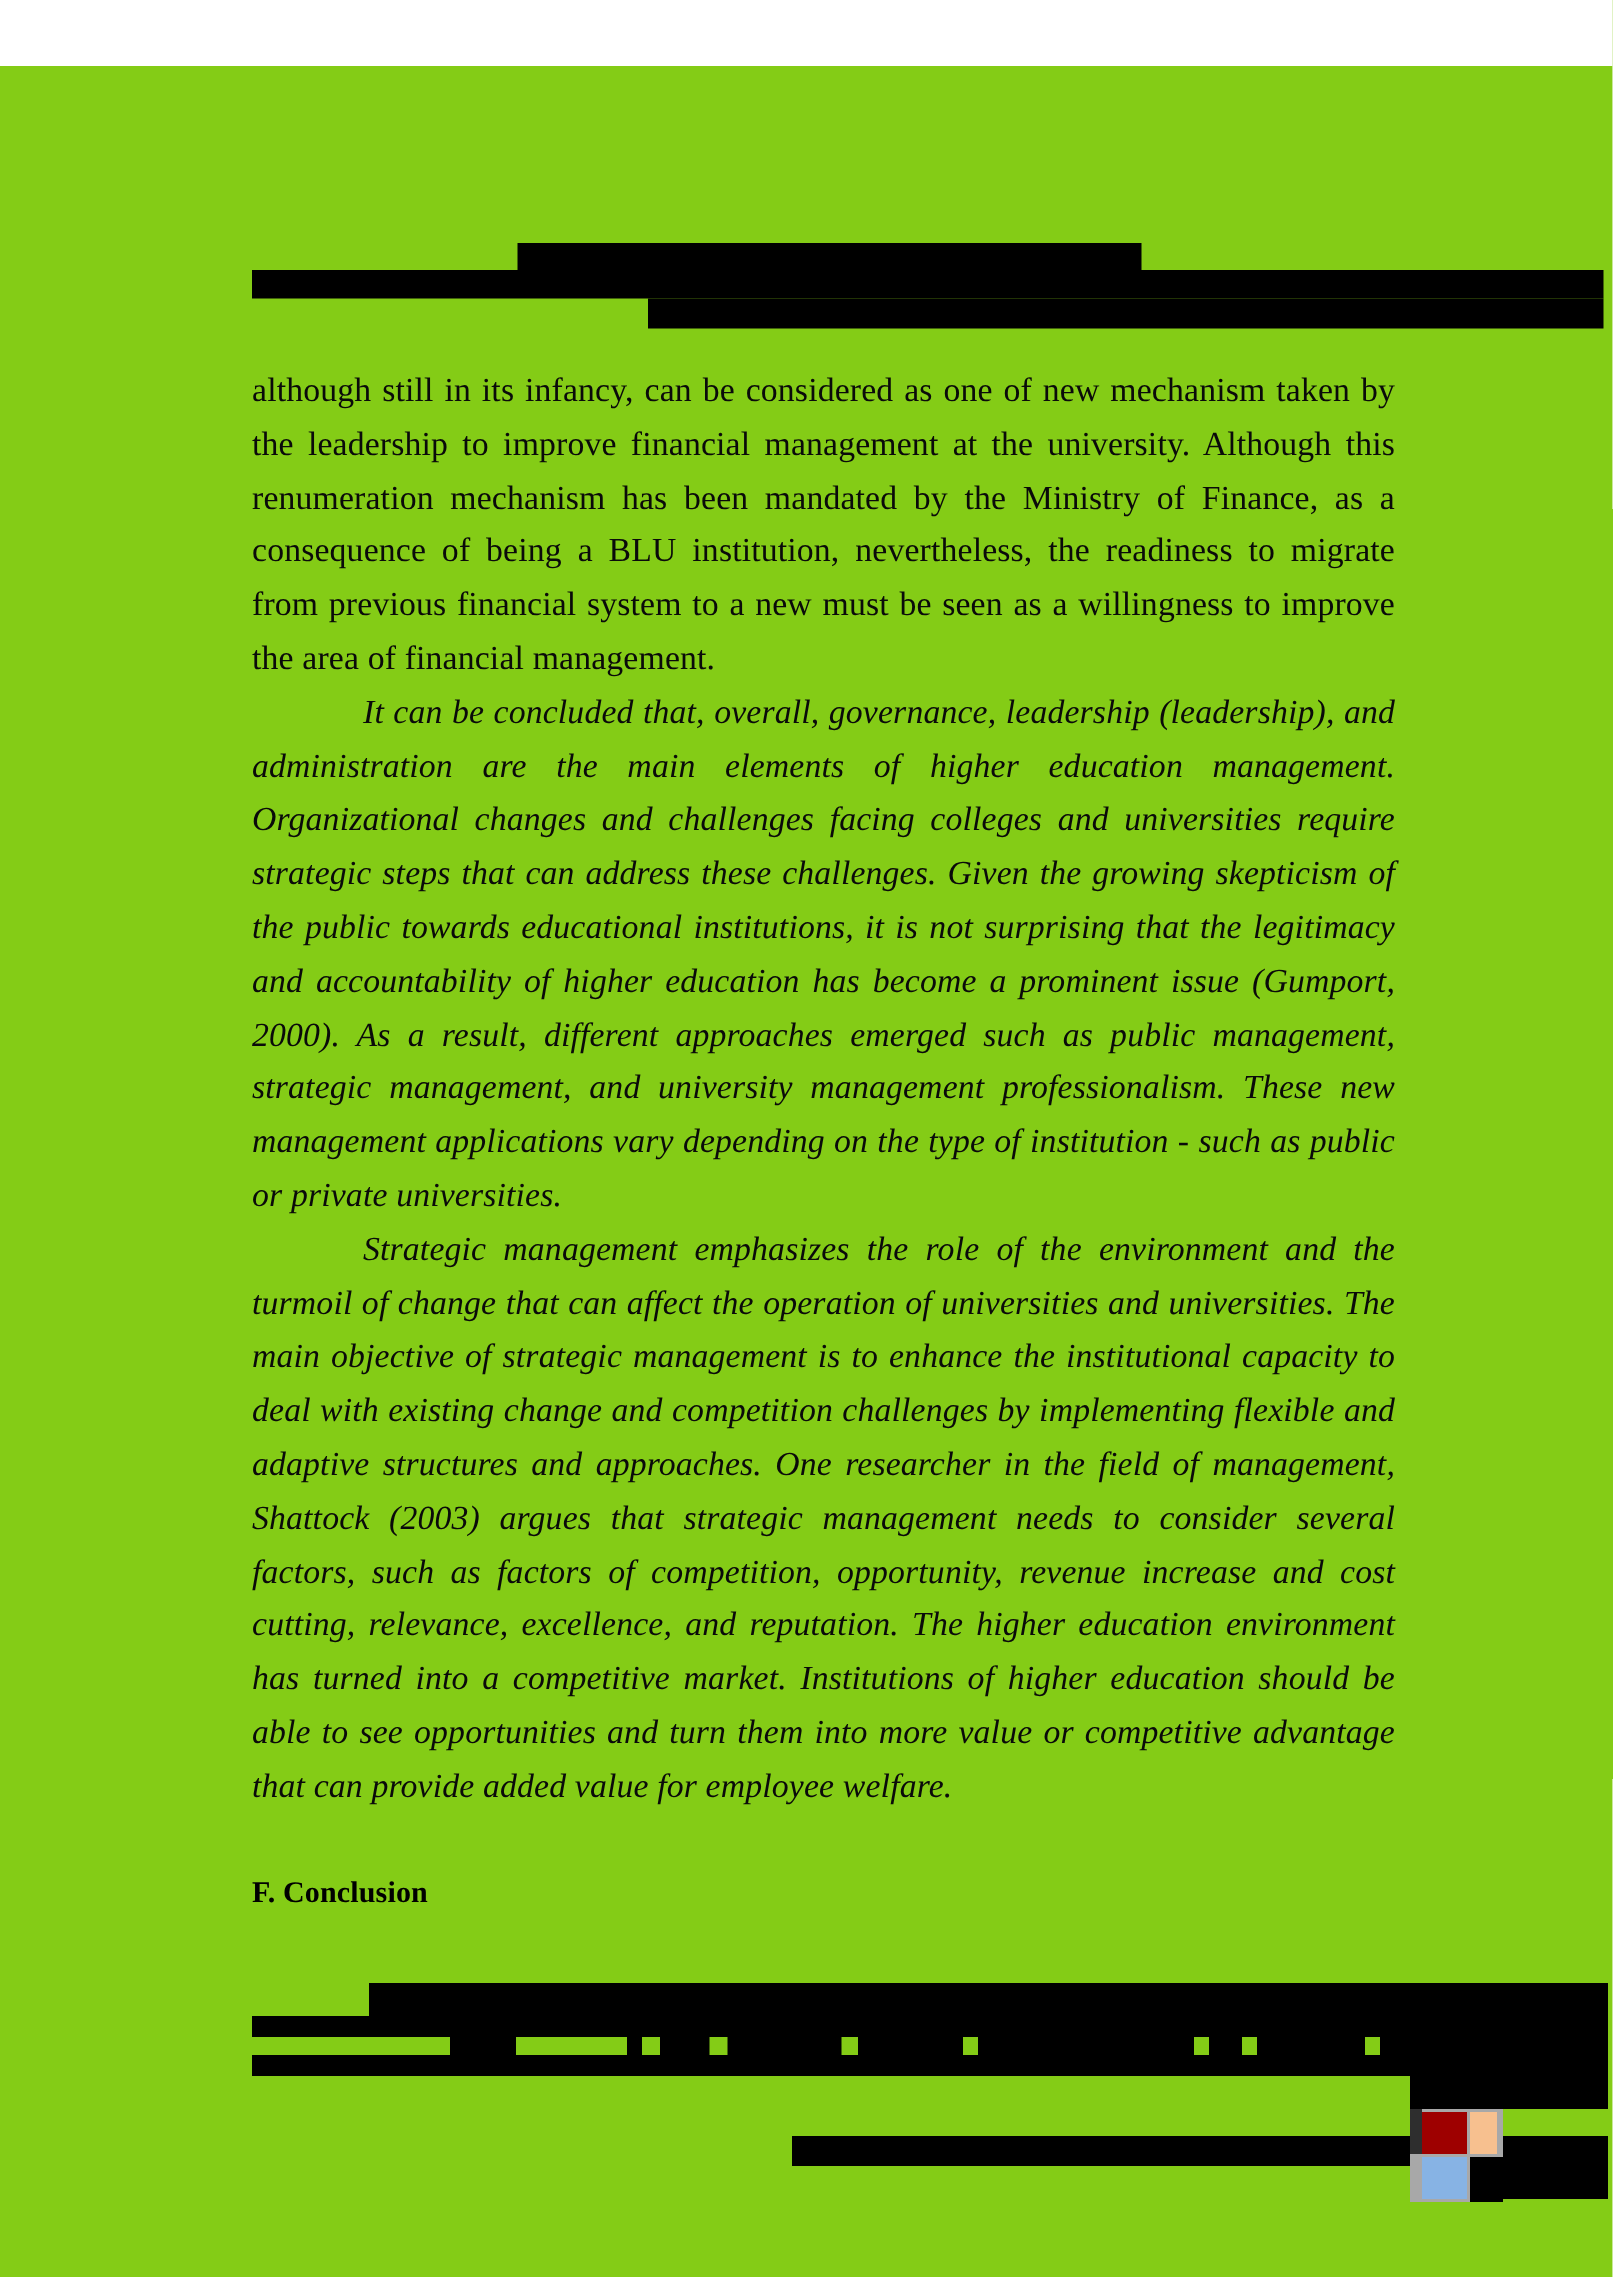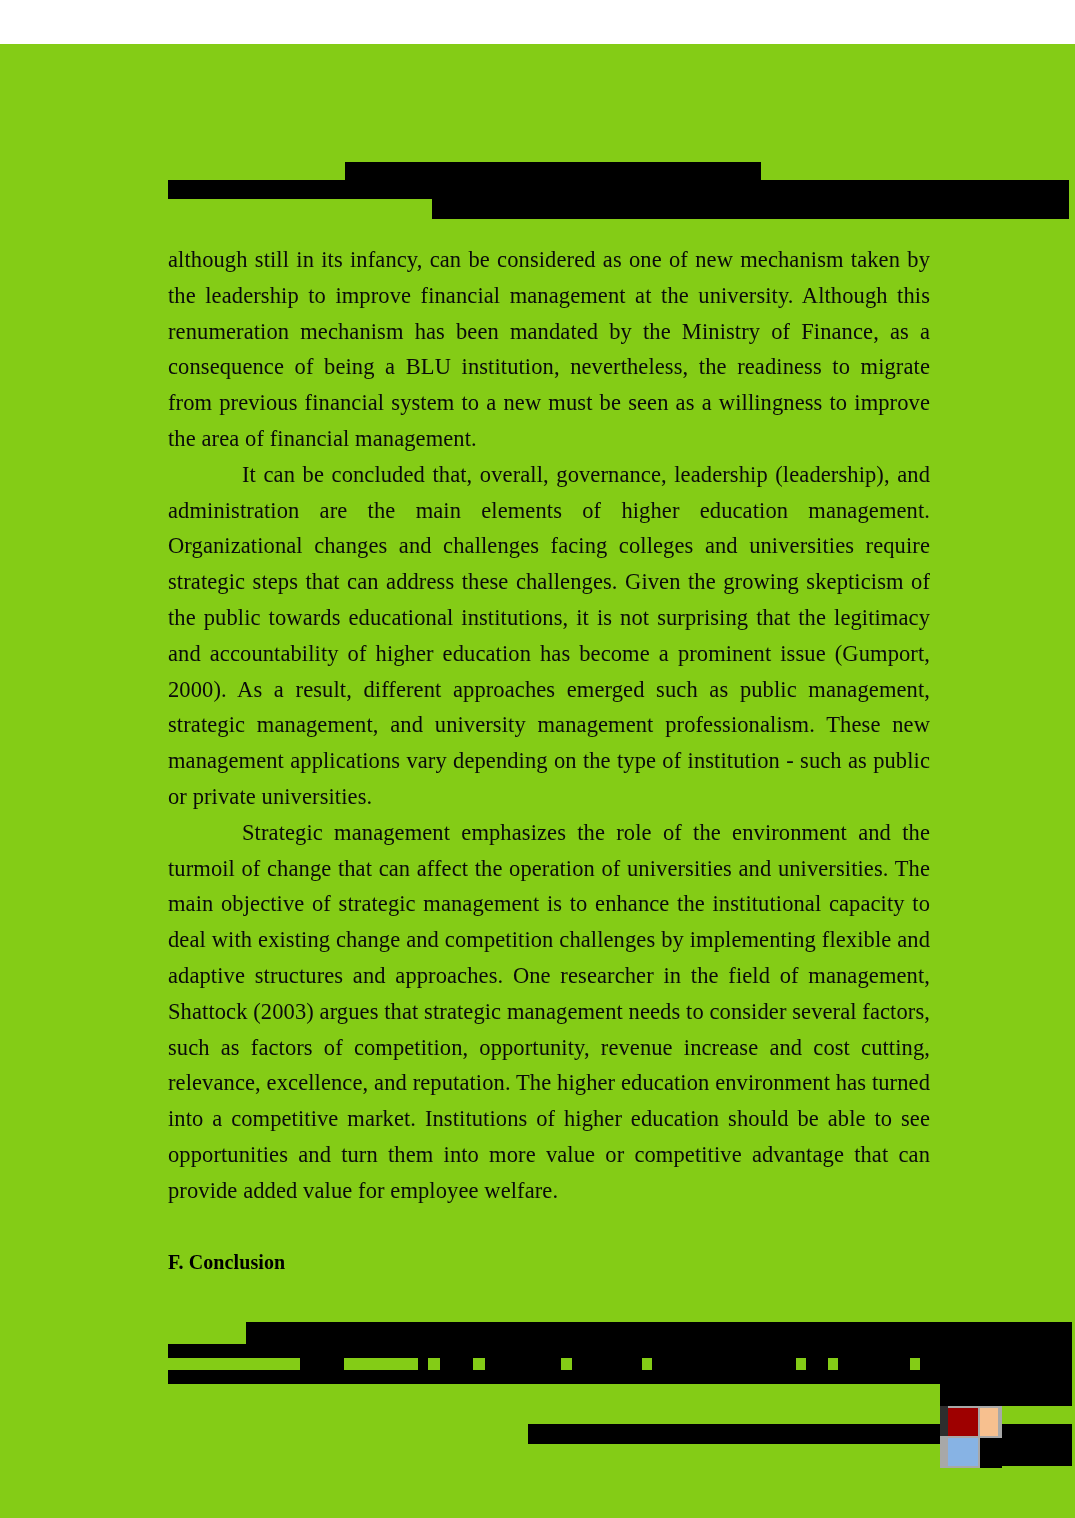--- a/index.html
+++ b/index.html
@@ -53,6 +53,7 @@
 
   .para.indent {
     text-indent: 74px;
+    font-style: italic;
   }
 
   .section-heading {

